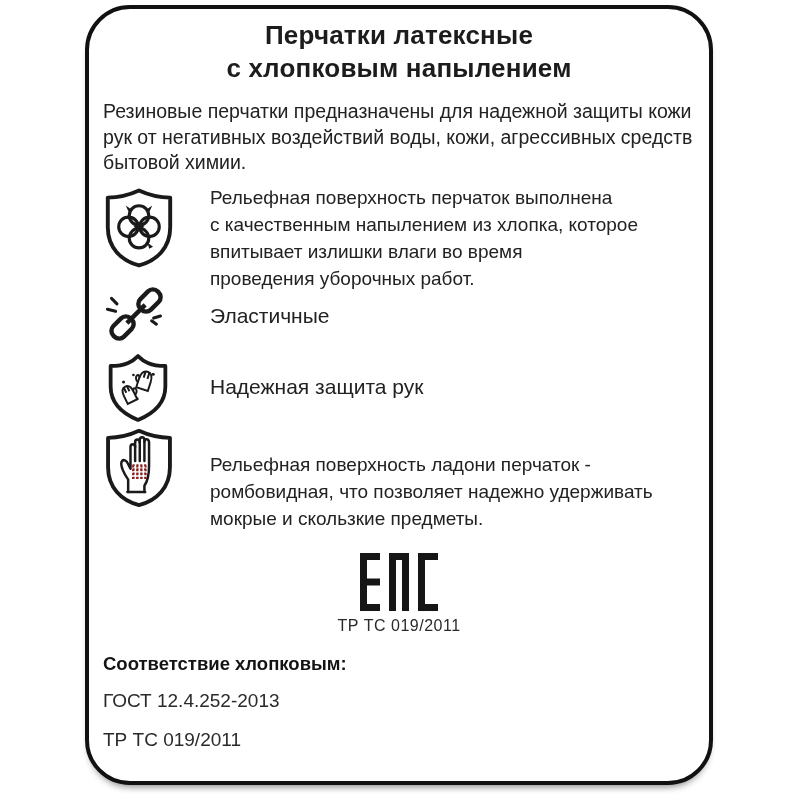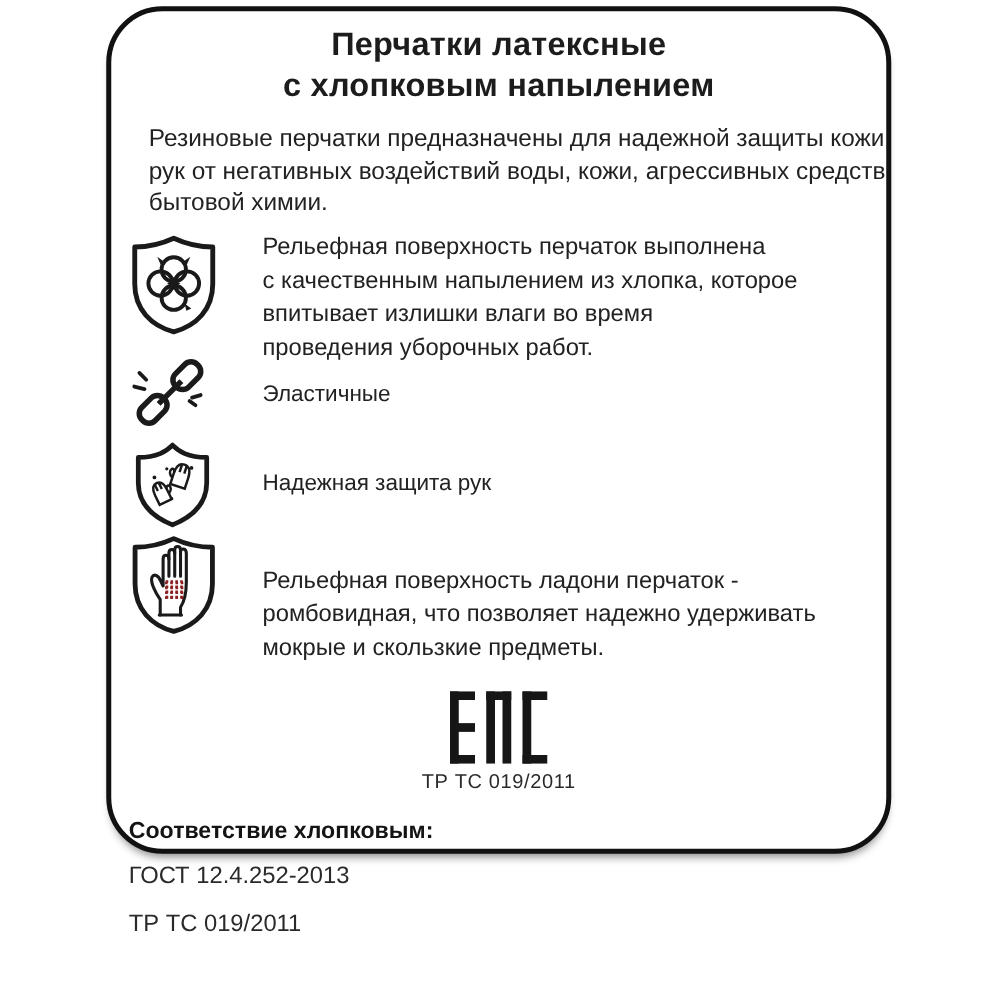--- a/index.html
+++ b/index.html
@@ -17,7 +17,7 @@
     left: 85px;
     top: 5px;
     width: 628px;
-    height: 678px;
+    height: 780px;
     box-sizing: border-box;
     border: 4px solid #111111;
     border-radius: 45px;

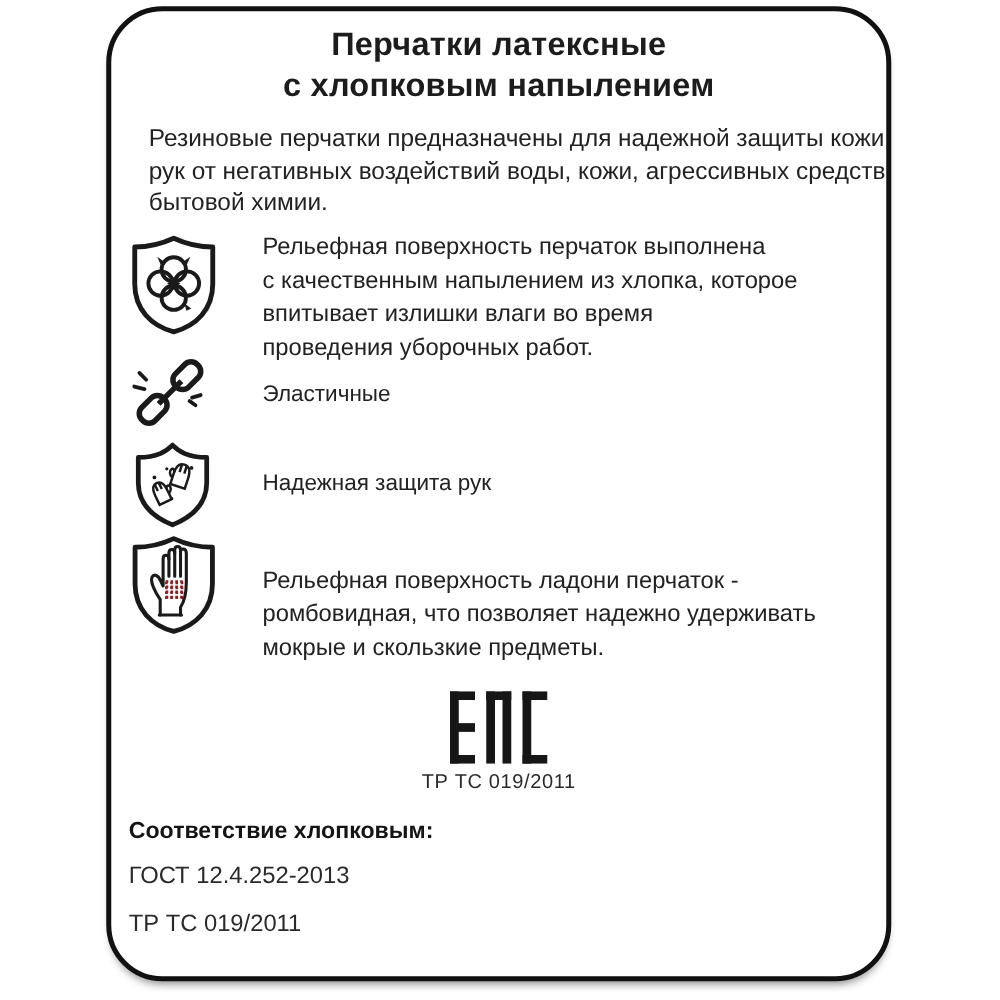--- a/index.html
+++ b/index.html
@@ -43,7 +43,6 @@
     font-size: 19.5px;
     line-height: 25.5px;
     color: #222222;
-    margin-left: 16px;
   }
   .line { white-space: nowrap; }
   .feat-icon { position: absolute; }

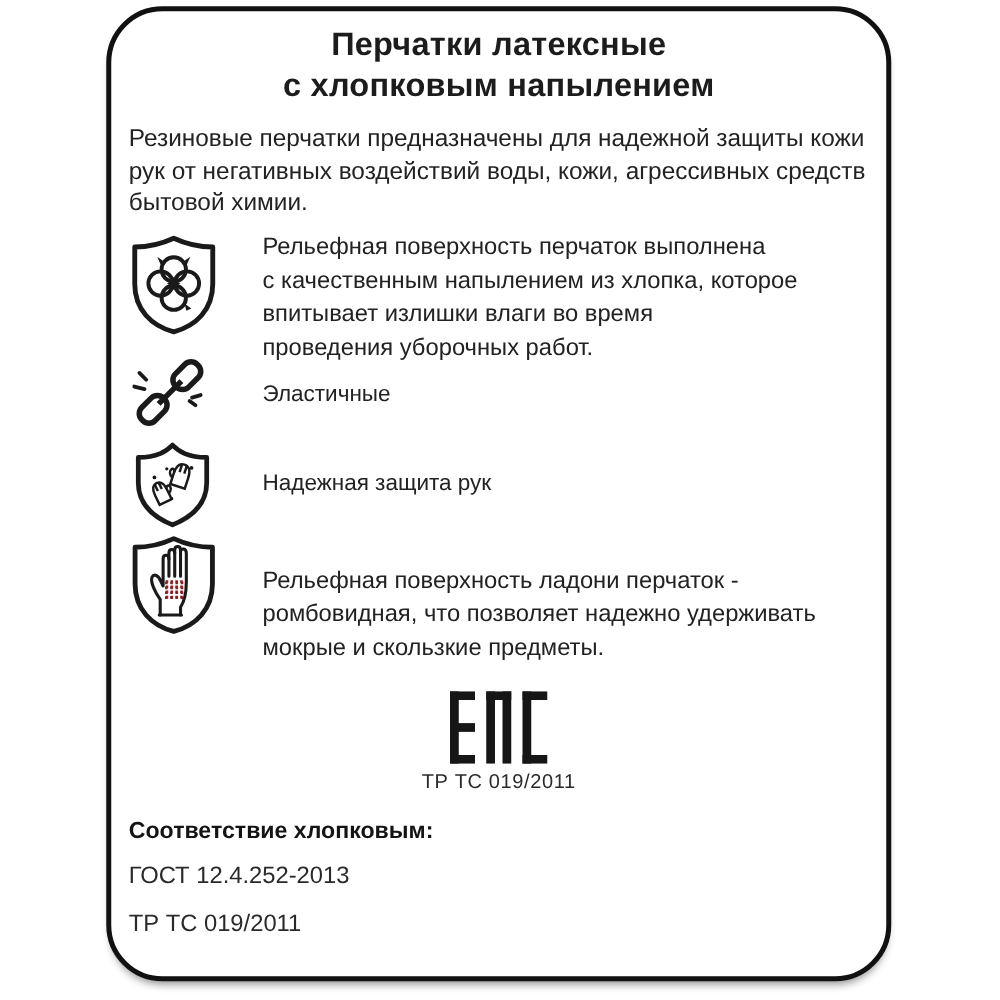--- a/index.html
+++ b/index.html
@@ -53,7 +53,7 @@
     line-height: 27px;
     color: #222222;
   }
-  .feat-text.big { font-size: 18px; }
+  .feat-text.big { font-size: 21px; }
   .eac-wrap {
     position: absolute;
     left: 0;

